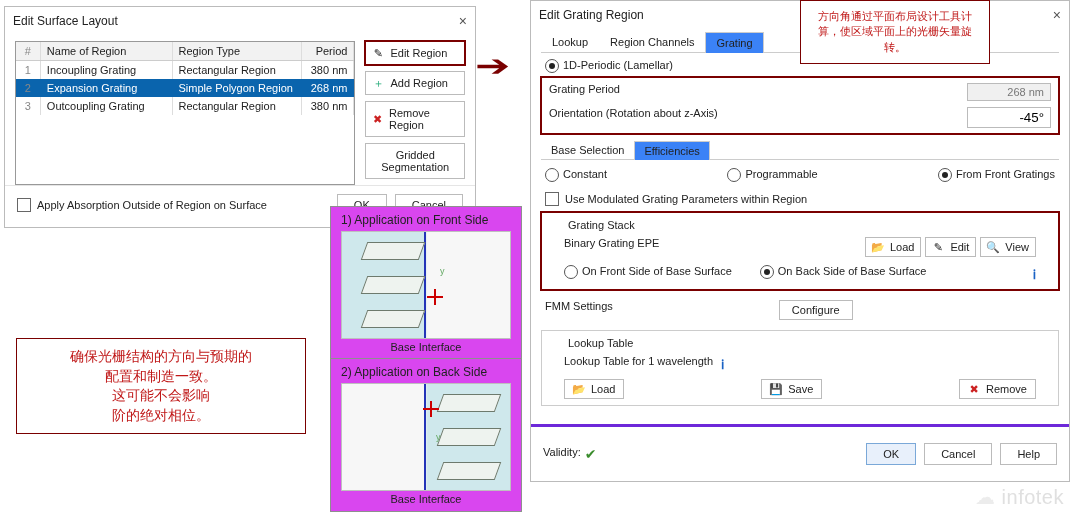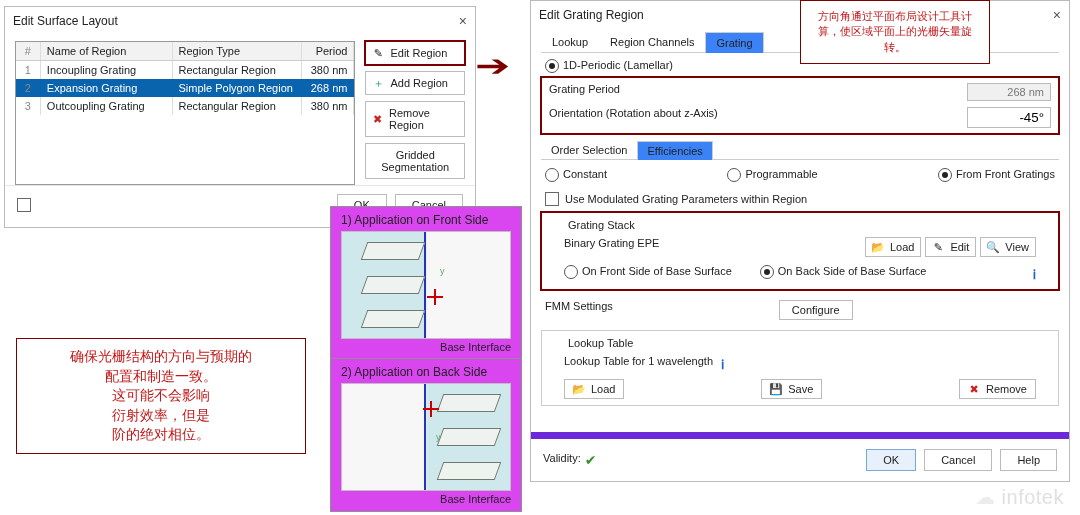--- a/index.html
+++ b/index.html
@@ -163,7 +163,7 @@
       </div>
     </div>
     <div class="sub-tabs">
-      <div class="tab">Order Selection</div>
+      <div class="tab">Base Selection</div>
       <div class="tab active">Efficiencies</div>
     </div>
     <div class="row" style="justify-content:space-between;padding:8px 4px">

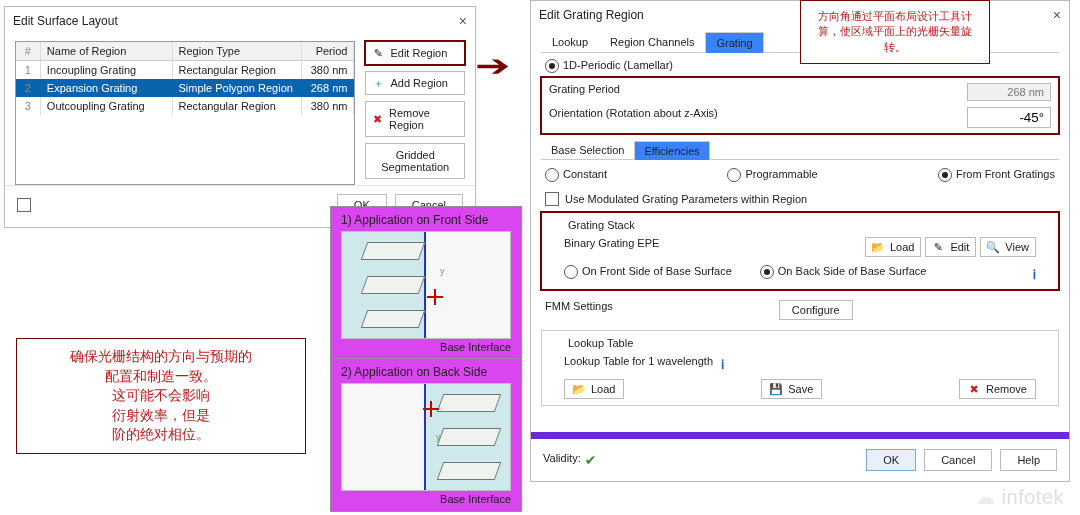--- a/index.html
+++ b/index.html
@@ -127,6 +127,7 @@
   <div class="ftr">
     <label class="chkrow">
       <span class="chk"></span>
+      <span>Apply Absorption Outside of Region on Surface</span>
     </label>
     <div class="row gap8">
       <div class="stbtn">OK</div>

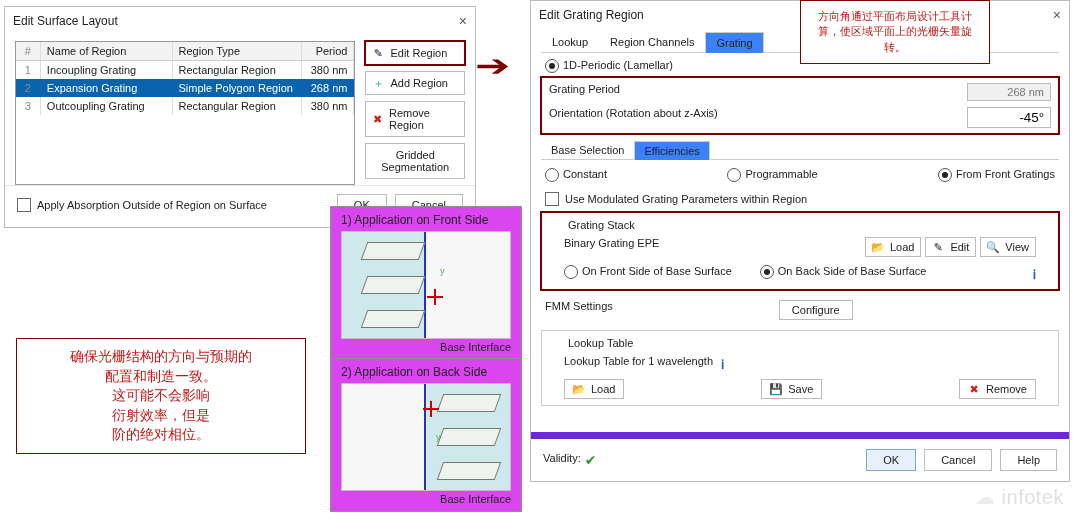--- a/index.html
+++ b/index.html
@@ -61,7 +61,7 @@
 .cross::before{left:4px;top:-3px;width:2px;height:16px}
 .cross::after{top:4px;left:-3px;height:2px;width:16px}
 .axisY{color:#6a6;position:absolute;font-size:9px}
-.capt{text-align:right;font-size:11px;padding-top:2px}
+.capt{text-align:center;font-size:11px;padding-top:2px}
 
 .anno{border:1px solid #7a0000;background:#fff;padding:8px 10px;color:#c01818;text-align:center;line-height:1.4}
 #anno1{left:800px;top:0;width:190px}

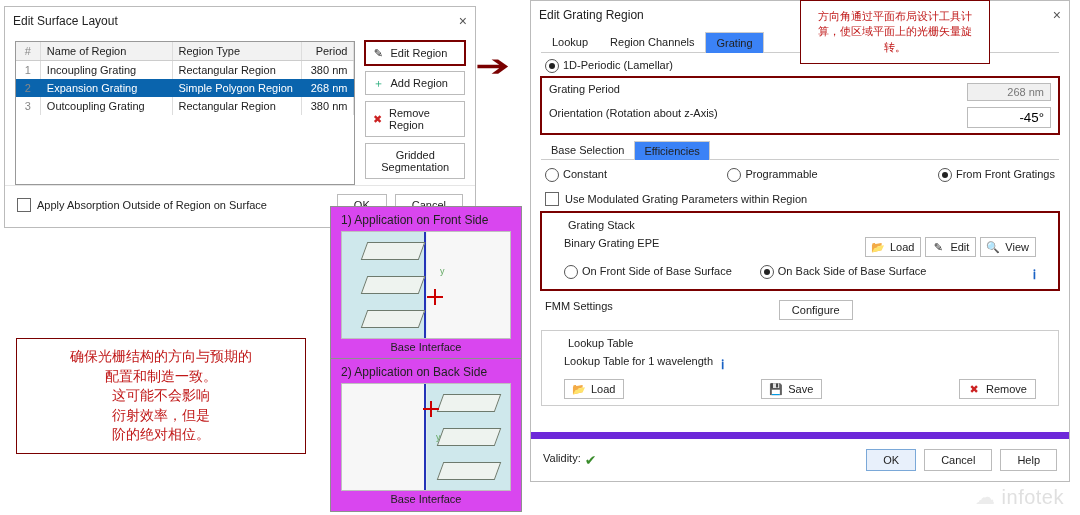--- a/index.html
+++ b/index.html
@@ -290,7 +290,6 @@
   <div>确保光栅结构的方向与预期的</div>
   <div>配置和制造一致。</div>
   <div>这可能不会影响</div>
-  <div>衍射效率，但是</div>
   <div>阶的绝对相位。</div>
 </div>
 

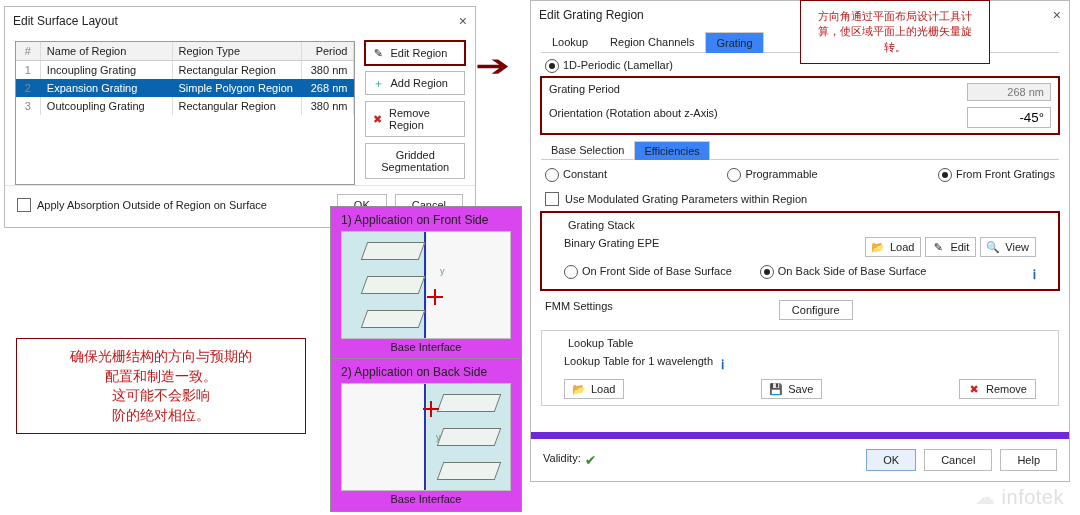--- a/index.html
+++ b/index.html
@@ -48,7 +48,7 @@
 .btns-r{display:flex;gap:4px}
 .btns-r .wbtn{padding:3px 6px}
 .lookup .wbtn{padding:3px 8px}
-#dlg-right .ftr{display:flex;align-items:center;justify-content:space-between;padding:10px 12px;border-top:7px solid #6d28d9;position:absolute;left:0;right:0;bottom:0}
+#dlg-right .ftr{display:flex;align-items:center;justify-content:space-between;padding:16px 12px;border-top:3px solid #6d28d9;position:absolute;left:0;right:0;bottom:0}
 
 .illcard{border:1px solid #8f8f8f;background:#d946ef;padding:6px 10px;width:192px}
 .illcard .title{font-size:12px;margin-bottom:4px}

